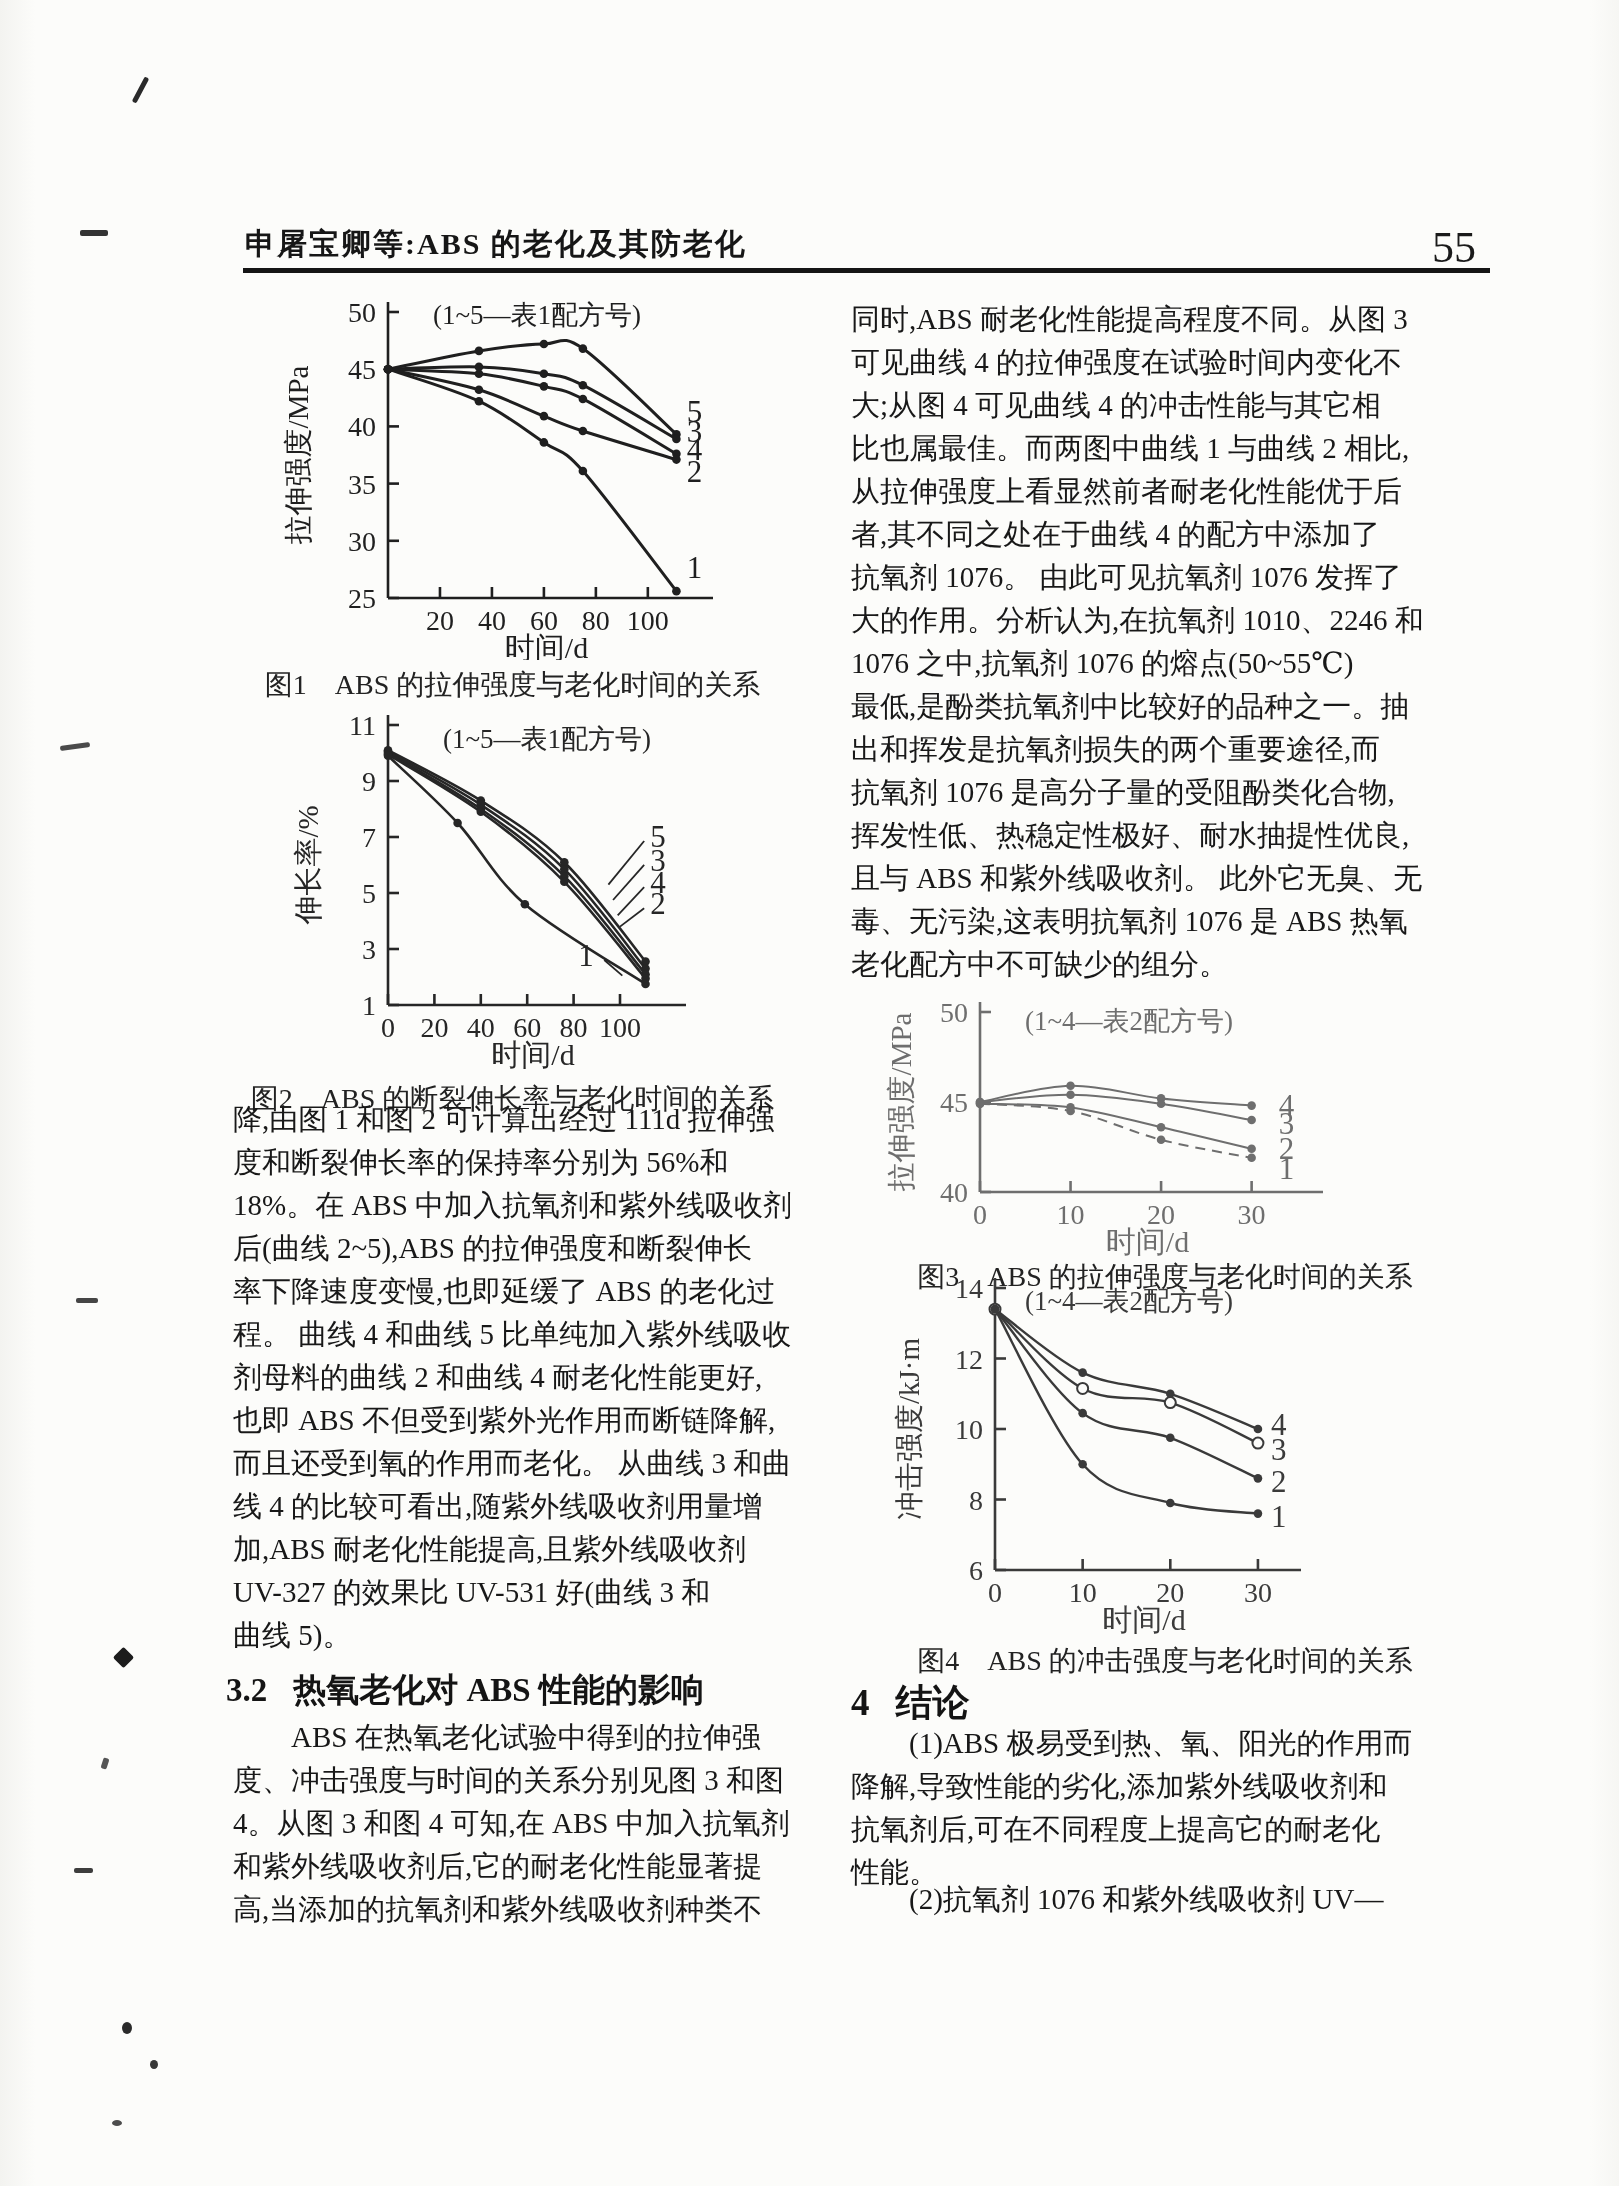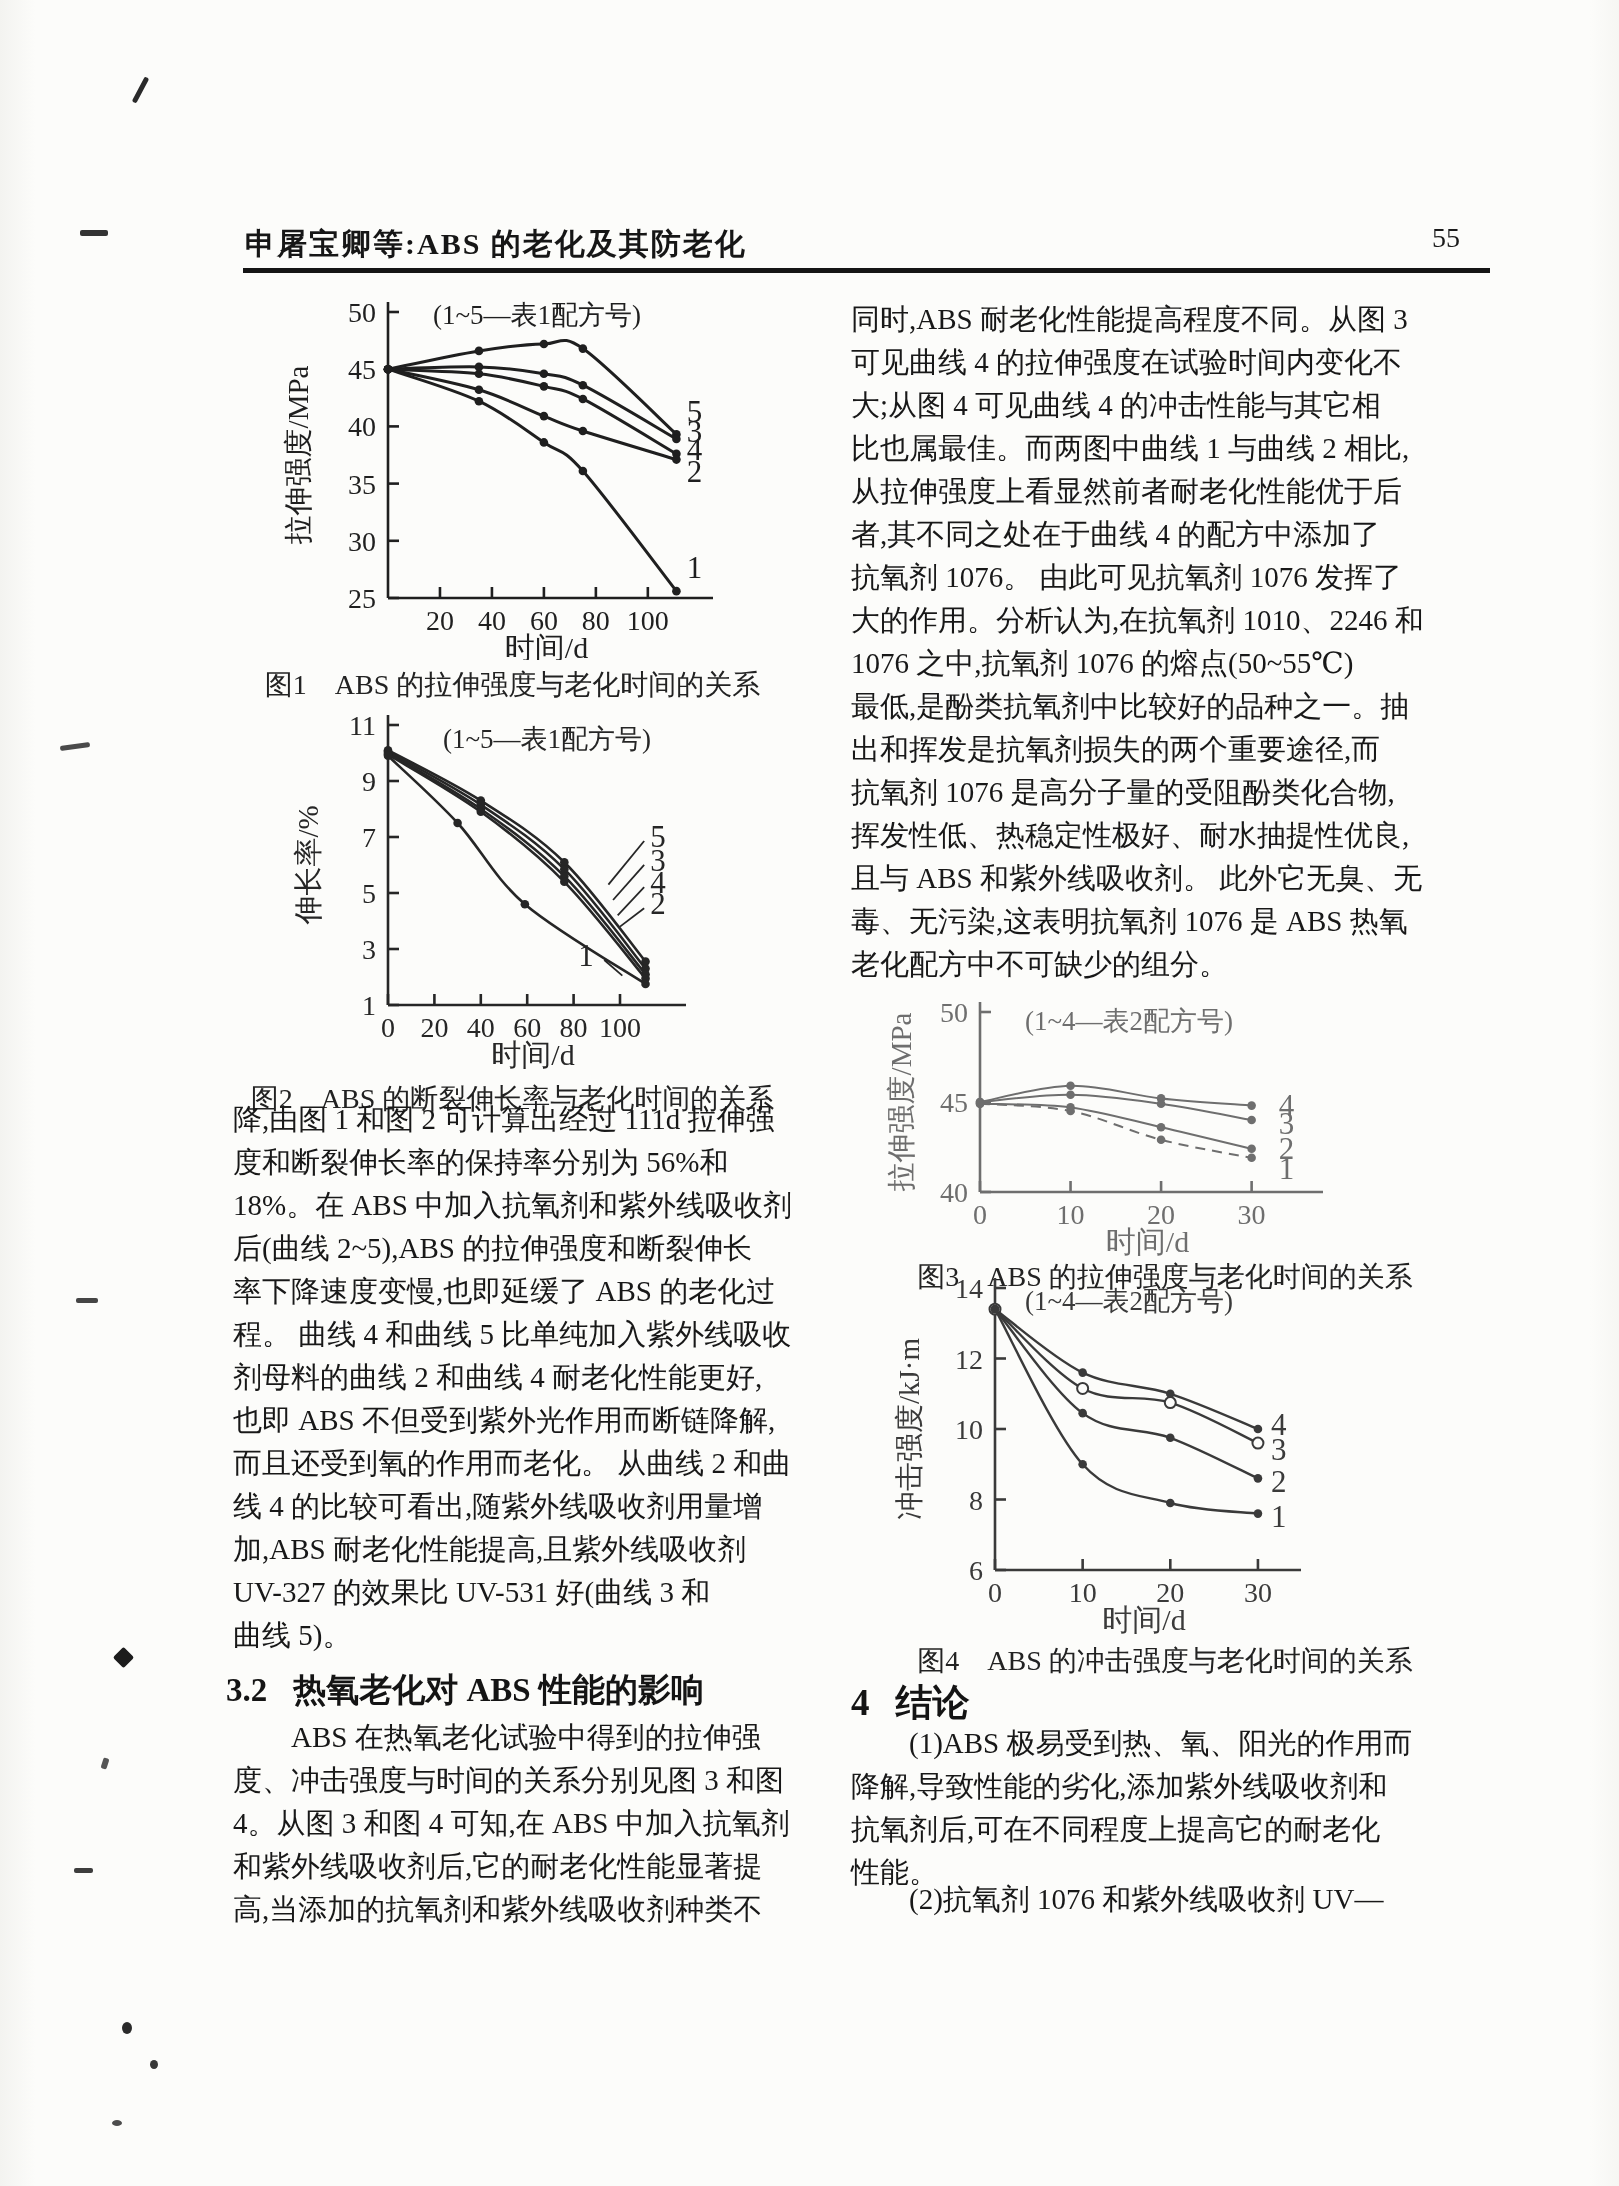--- a/index.html
+++ b/index.html
@@ -15,7 +15,7 @@
   
   .running-head{position:absolute;left:245px;top:224px;width:1245px;
     font-size:30px;letter-spacing:2px;font-weight:600;color:#161616;}
-  .page-no{position:absolute;left:1432px;top:222px;font-size:28px;color:#1a1a1a;}
+  .page-no{position:absolute;left:1432px;top:222px;font-size:44px;color:#1a1a1a;}
   .head-rule{position:absolute;left:243px;top:268px;width:1247px;height:5px;background:#151515;}
   
   .tblock{position:absolute;font-size:29px;line-height:43px;color:#181818;}

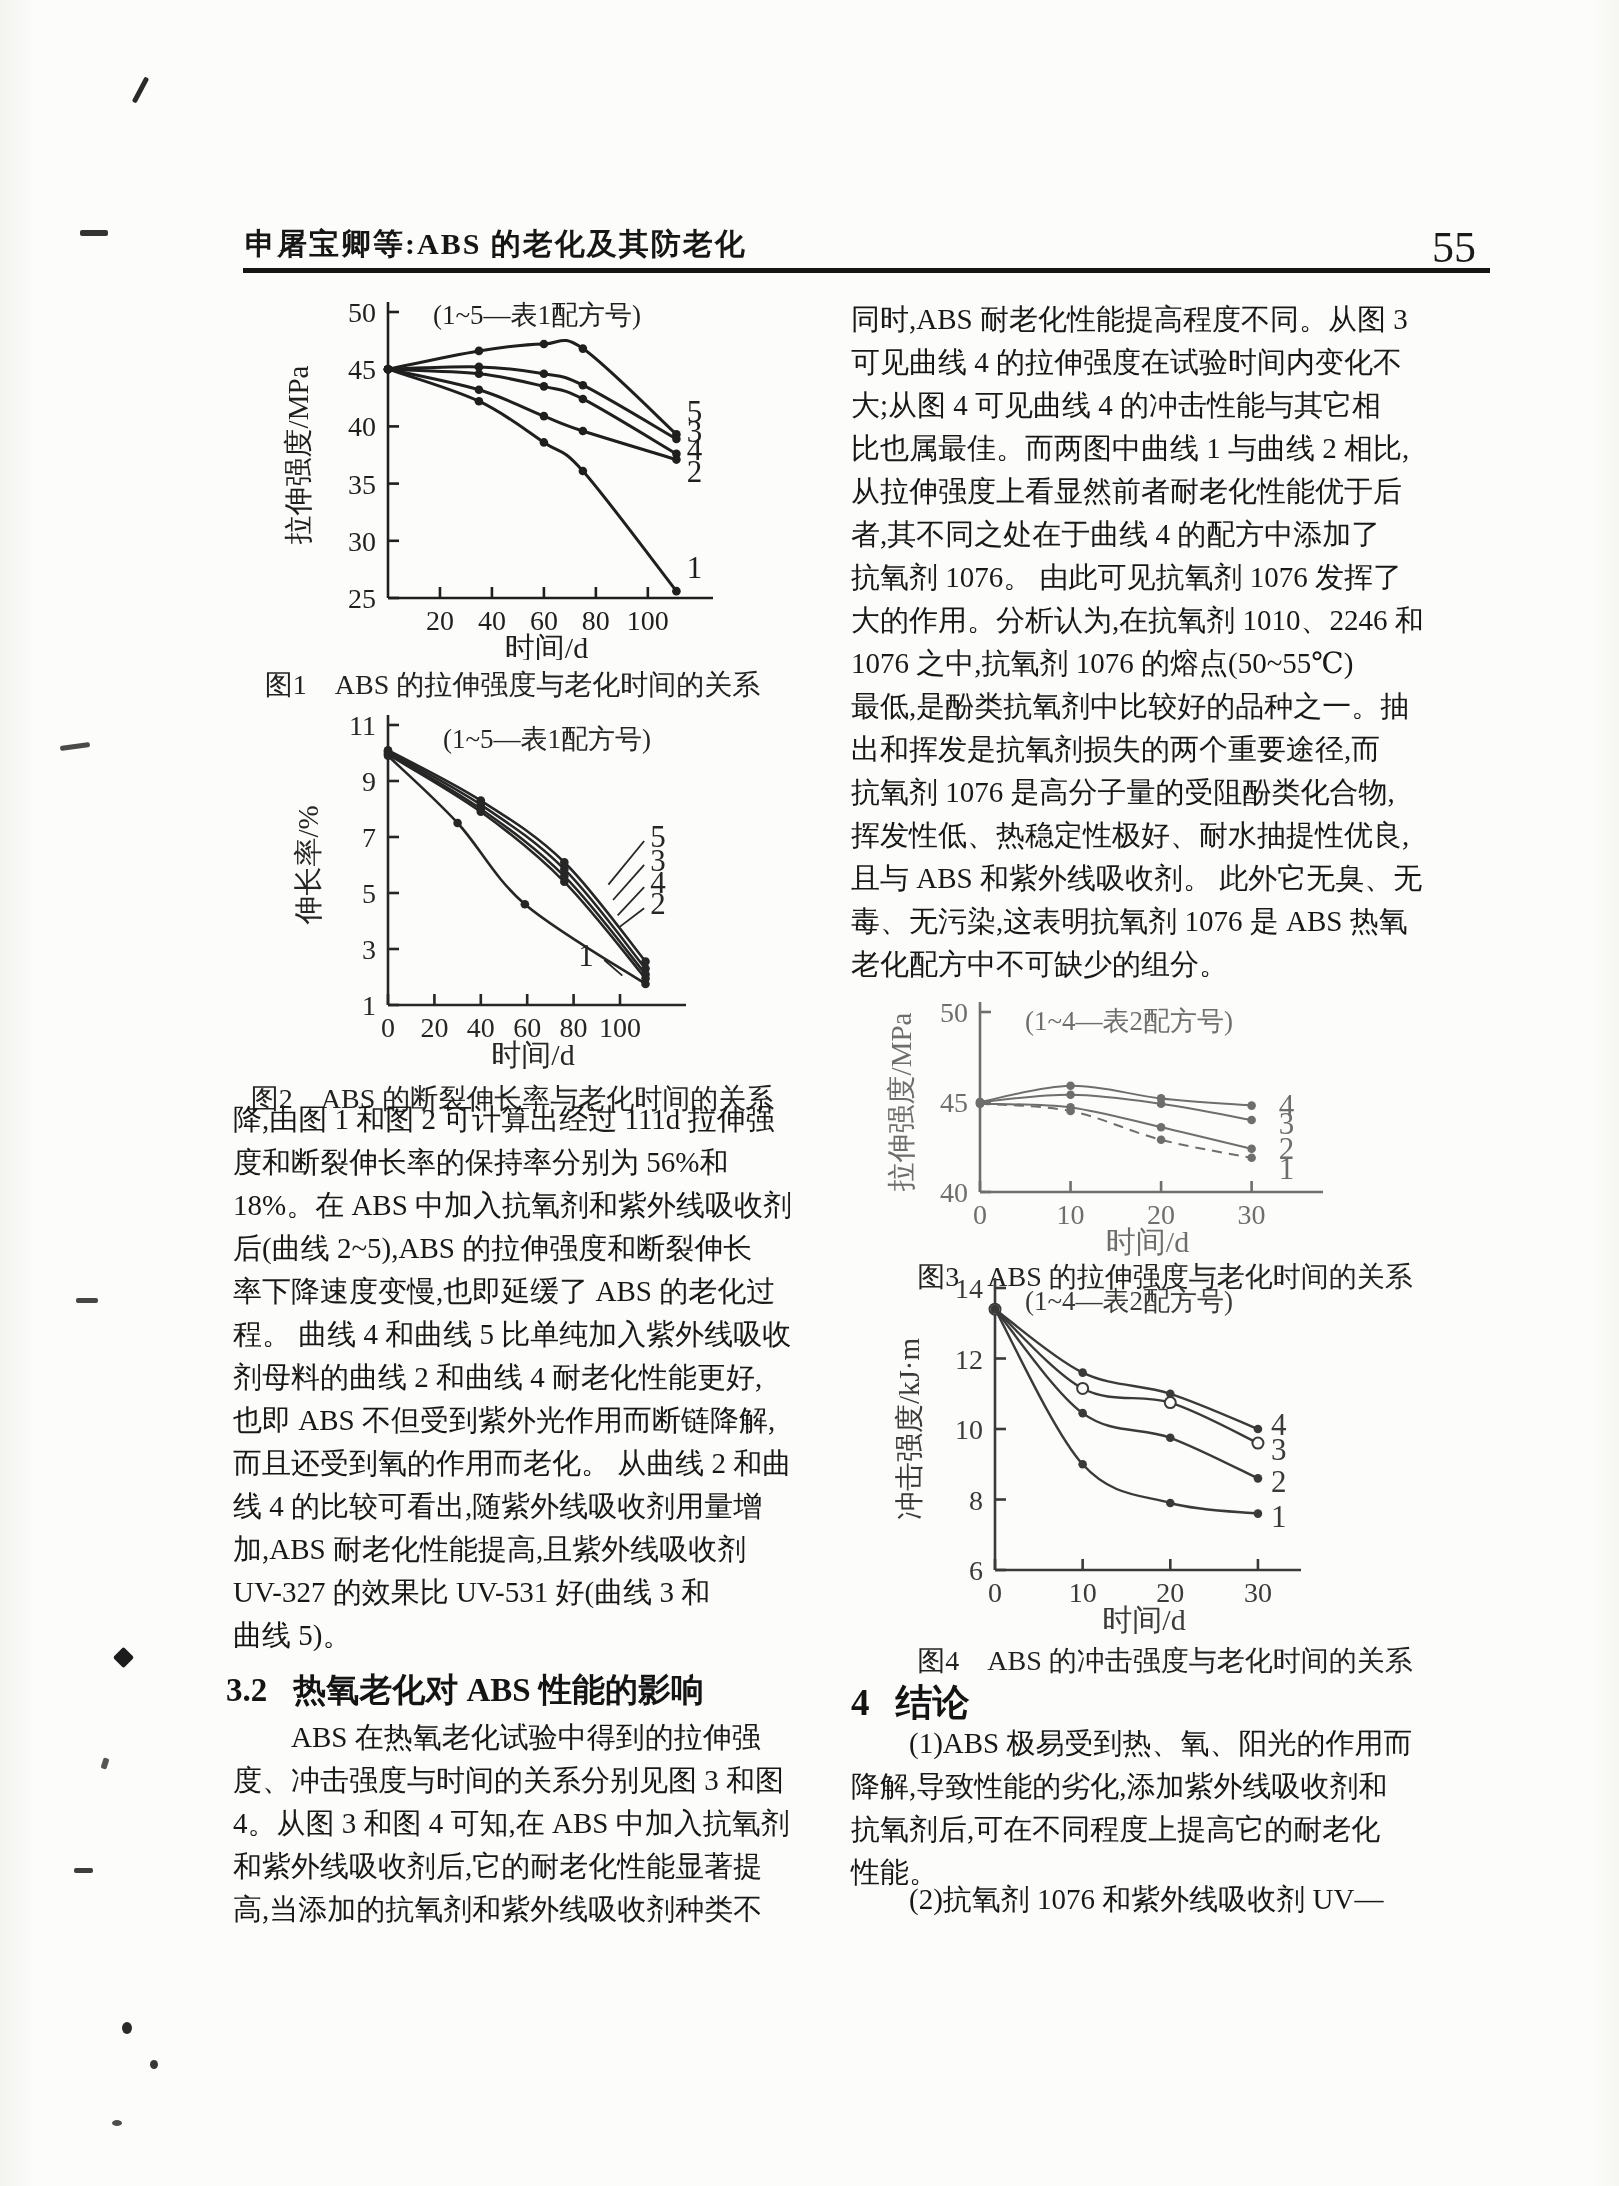--- a/index.html
+++ b/index.html
@@ -216,7 +216,7 @@
       <div class="tline">程。 曲线 4 和曲线 5 比单纯加入紫外线吸收</div>
       <div class="tline">剂母料的曲线 2 和曲线 4 耐老化性能更好,</div>
       <div class="tline">也即 ABS 不但受到紫外光作用而断链降解,</div>
-      <div class="tline">而且还受到氧的作用而老化。 从曲线 2 和曲</div>
+      <div class="tline">而且还受到氧的作用而老化。 从曲线 3 和曲</div>
       <div class="tline">线 4 的比较可看出,随紫外线吸收剂用量增</div>
       <div class="tline">加,ABS 耐老化性能提高,且紫外线吸收剂</div>
       <div class="tline">UV-327 的效果比 UV-531 好(曲线 3 和</div>

